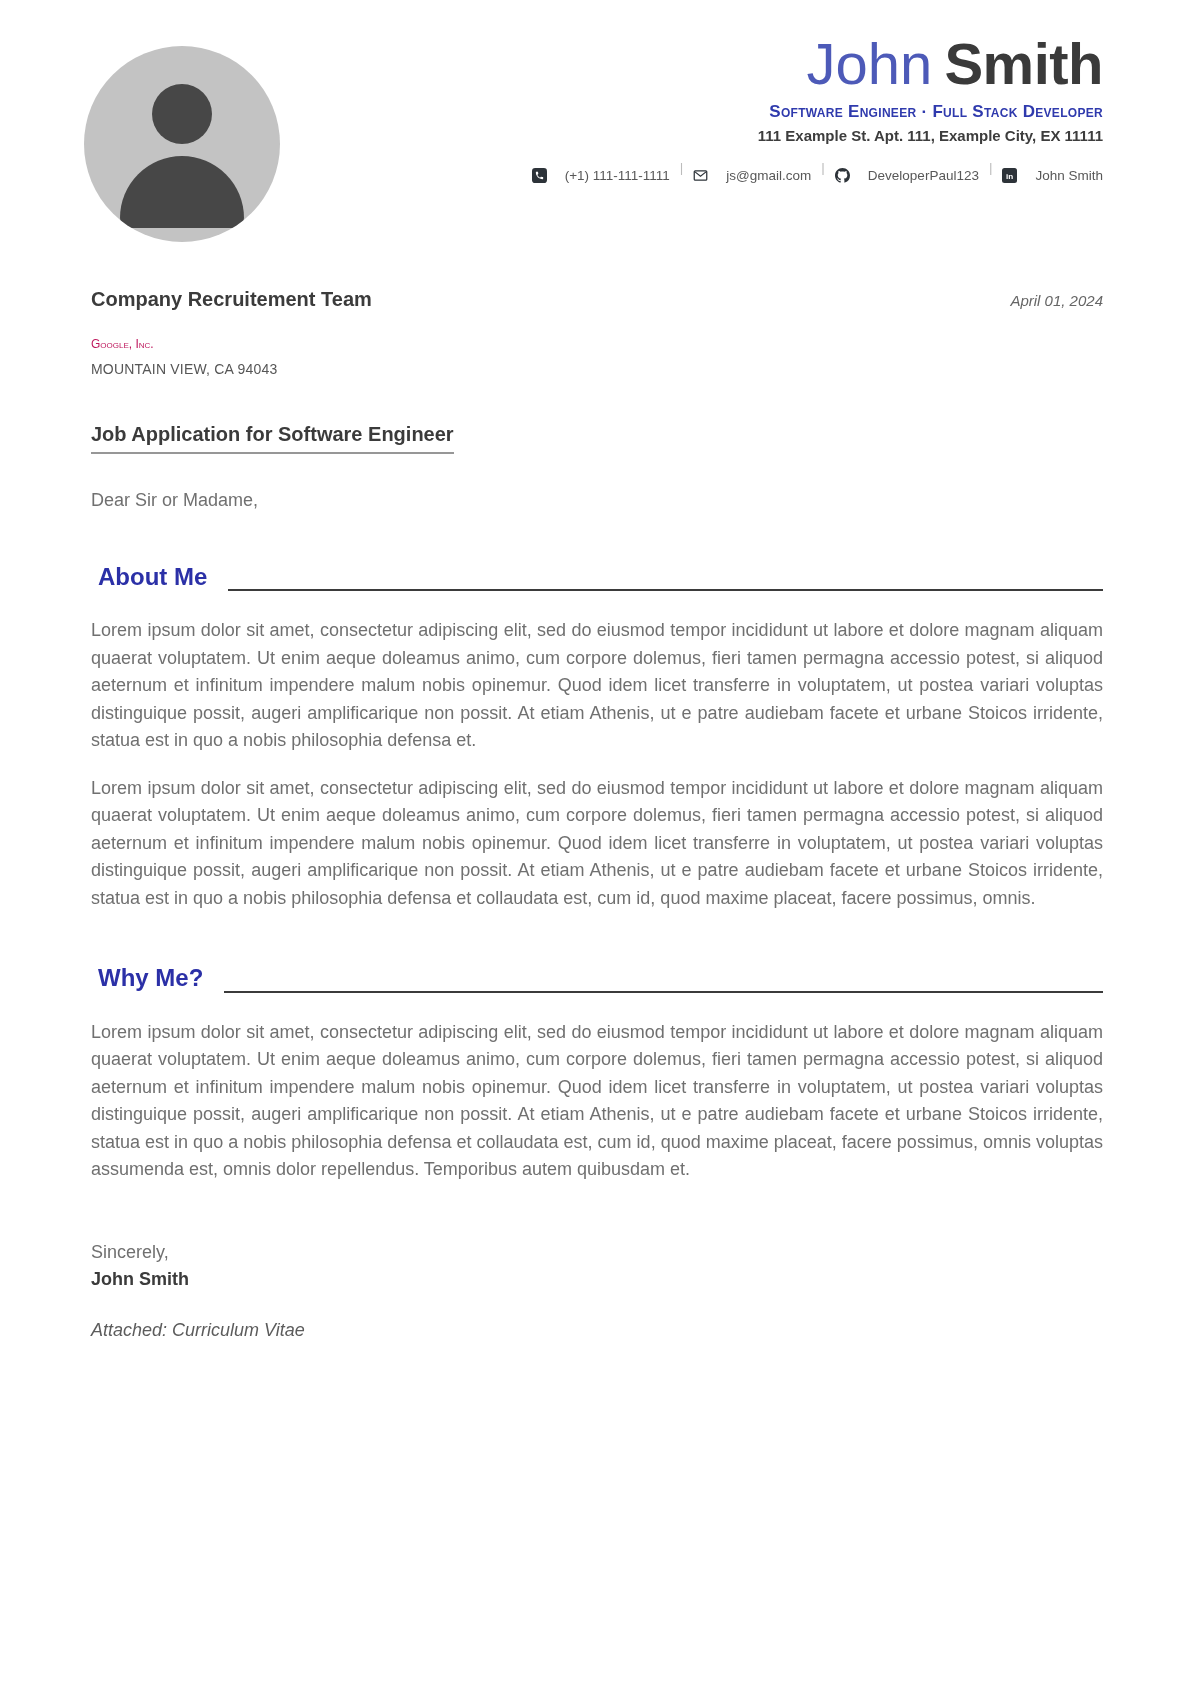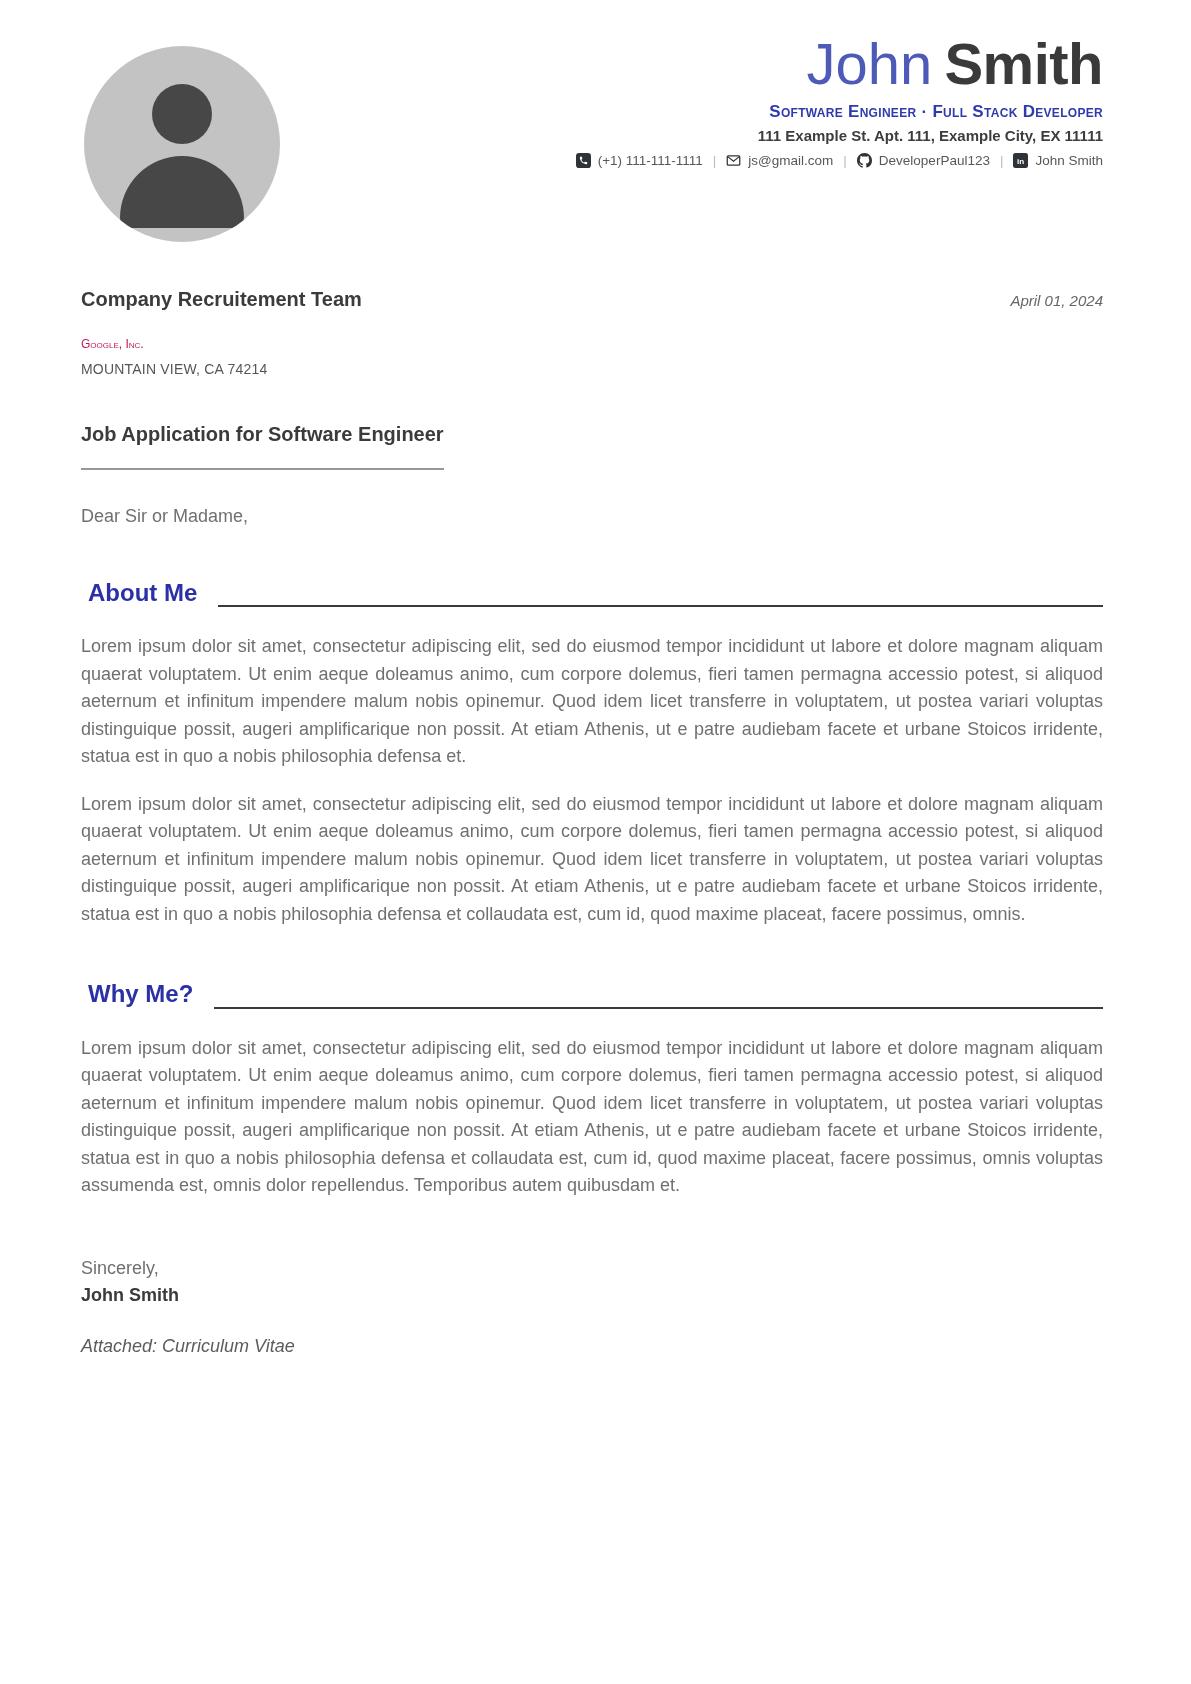--- a/index.html
+++ b/index.html
@@ -41,7 +41,7 @@
     margin-top:9px;font-size:13.5px;color:#585858;
     display:flex;justify-content:flex-end;align-items:center;gap:10px;
   }
-  .contact-item{display:inline-flex;align-items:center;gap:7px;color:#585858;text-decoration:none;cursor:pointer;}
+  .contact-item{display:inline-flex;align-items:center;gap:18px;color:#585858;text-decoration:none;cursor:pointer;margin-top:15px;}
   .icon{display:inline-flex;}
   .icon svg{display:block;width:15px;height:15px;}
   .sep{color:#bcbcbc;}

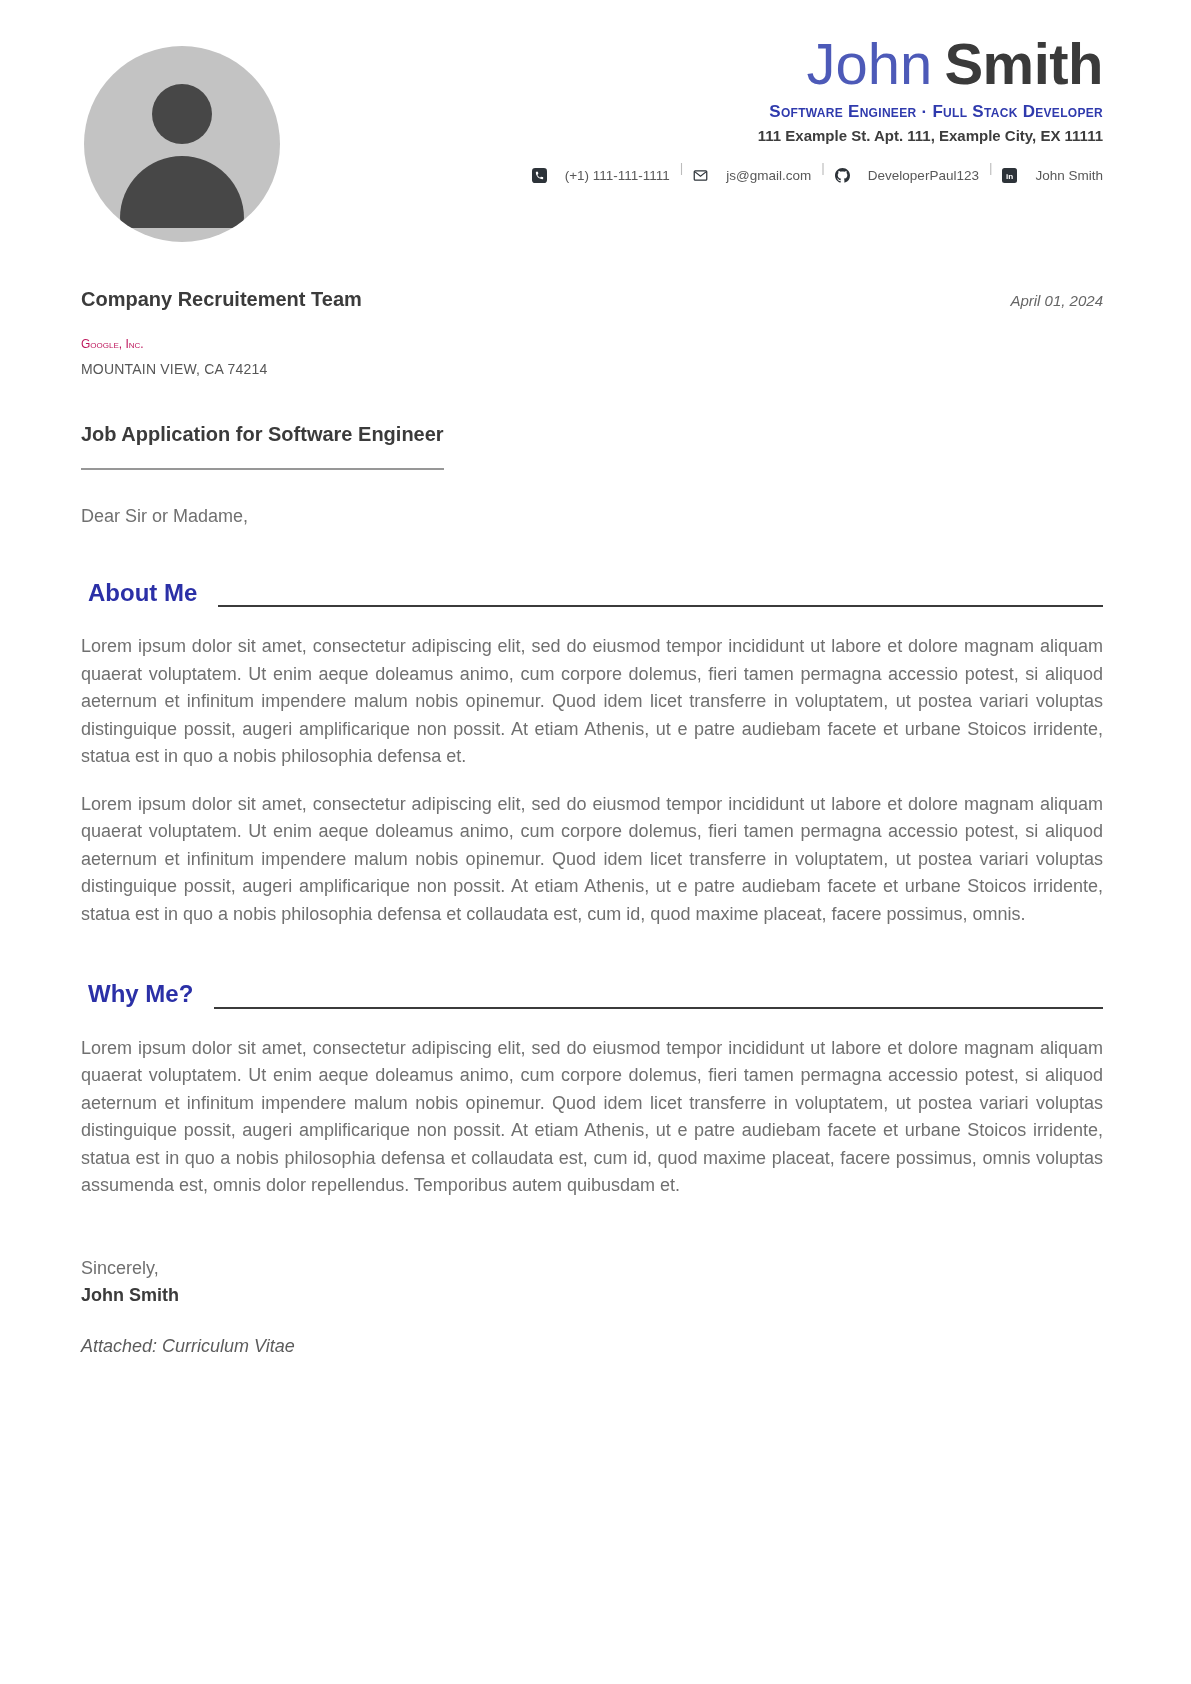--- a/index.html
+++ b/index.html
@@ -47,7 +47,7 @@
   .sep{color:#bcbcbc;}
 
   
-  .content{position:absolute;left:81px;right:88px;top:288px;}
+  .content{position:absolute;left:91px;right:88px;top:288px;}
   .recipient-row{display:flex;justify-content:space-between;align-items:baseline;}
   .recipient-name{font-size:20px;font-weight:700;color:#3b3b3b;}
   .letter-date{font-size:15px;font-style:italic;color:#666666;}

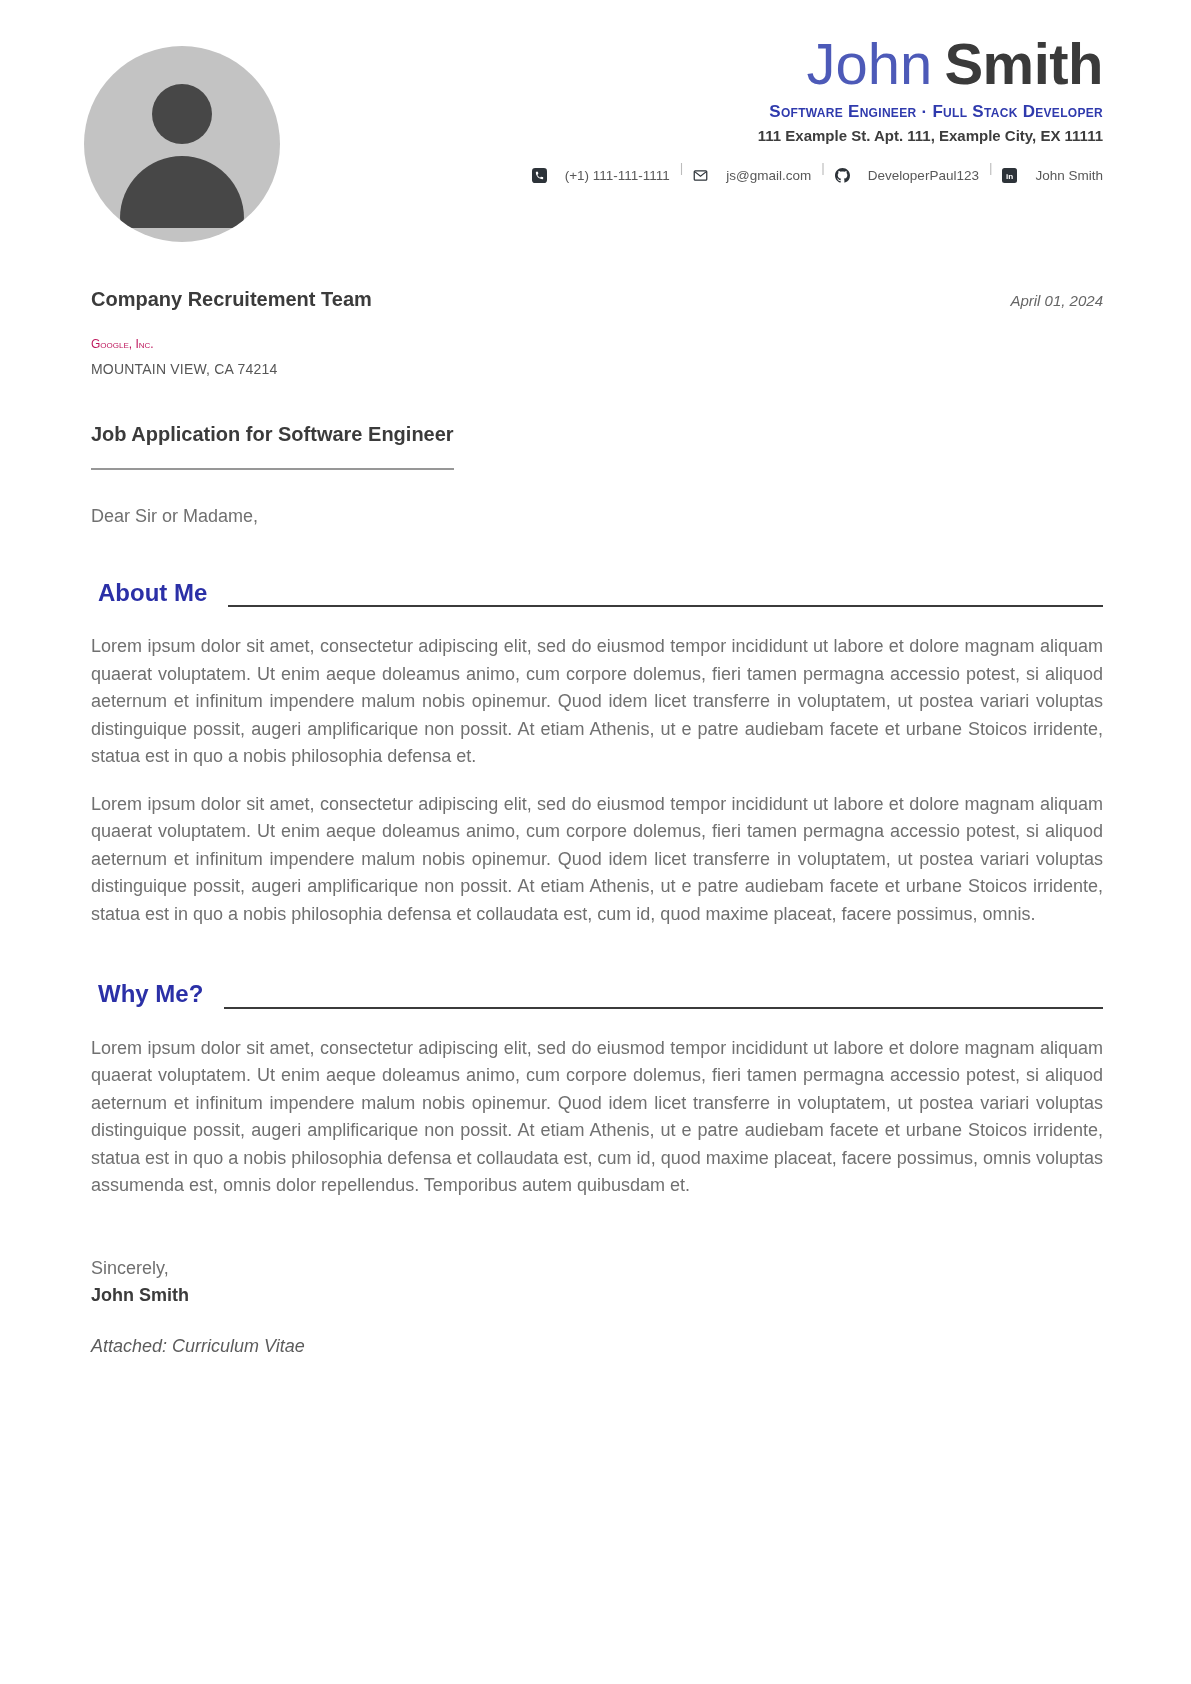--- a/index.html
+++ b/index.html
@@ -150,7 +150,7 @@
     </div>
 
     <div class="company">Google, Inc.</div>
-    <div class="addr-line">MOUNTAIN VIEW, CA 74214</div>
+    <div class="addr-line">MOUNTAIN VIEW, CA 94043</div>
 
     <div class="job-title">Job Application for Software Engineer</div>
 

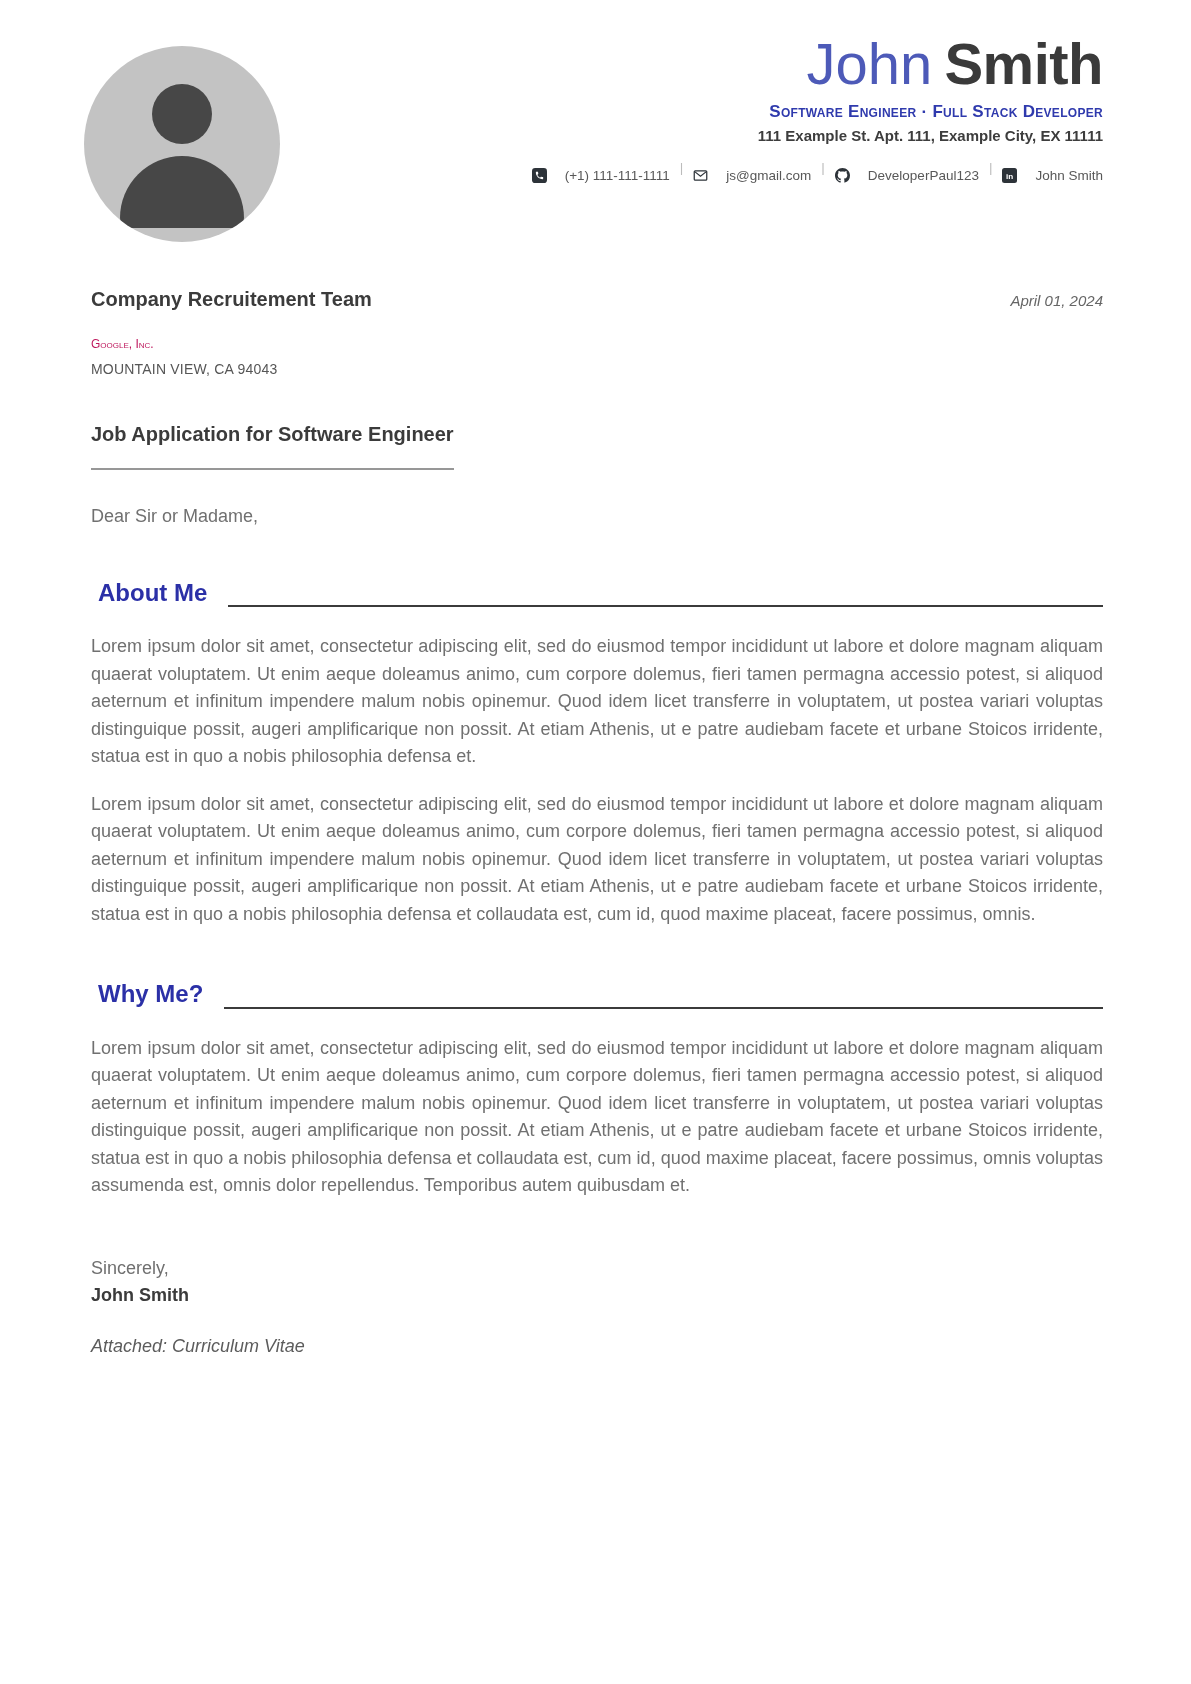--- a/index.html
+++ b/index.html
@@ -56,7 +56,7 @@
   .job-title{
     width:fit-content;margin-top:46px;
     font-size:20px;font-weight:700;color:#3b3b3b;
-    border-bottom:2px solid #979797;padding-bottom:22px;
+    border-bottom:2px solid #979797;padding-bottom:6px;
   }
   .greeting{margin-top:36px;font-size:18px;color:#707070;}
 

